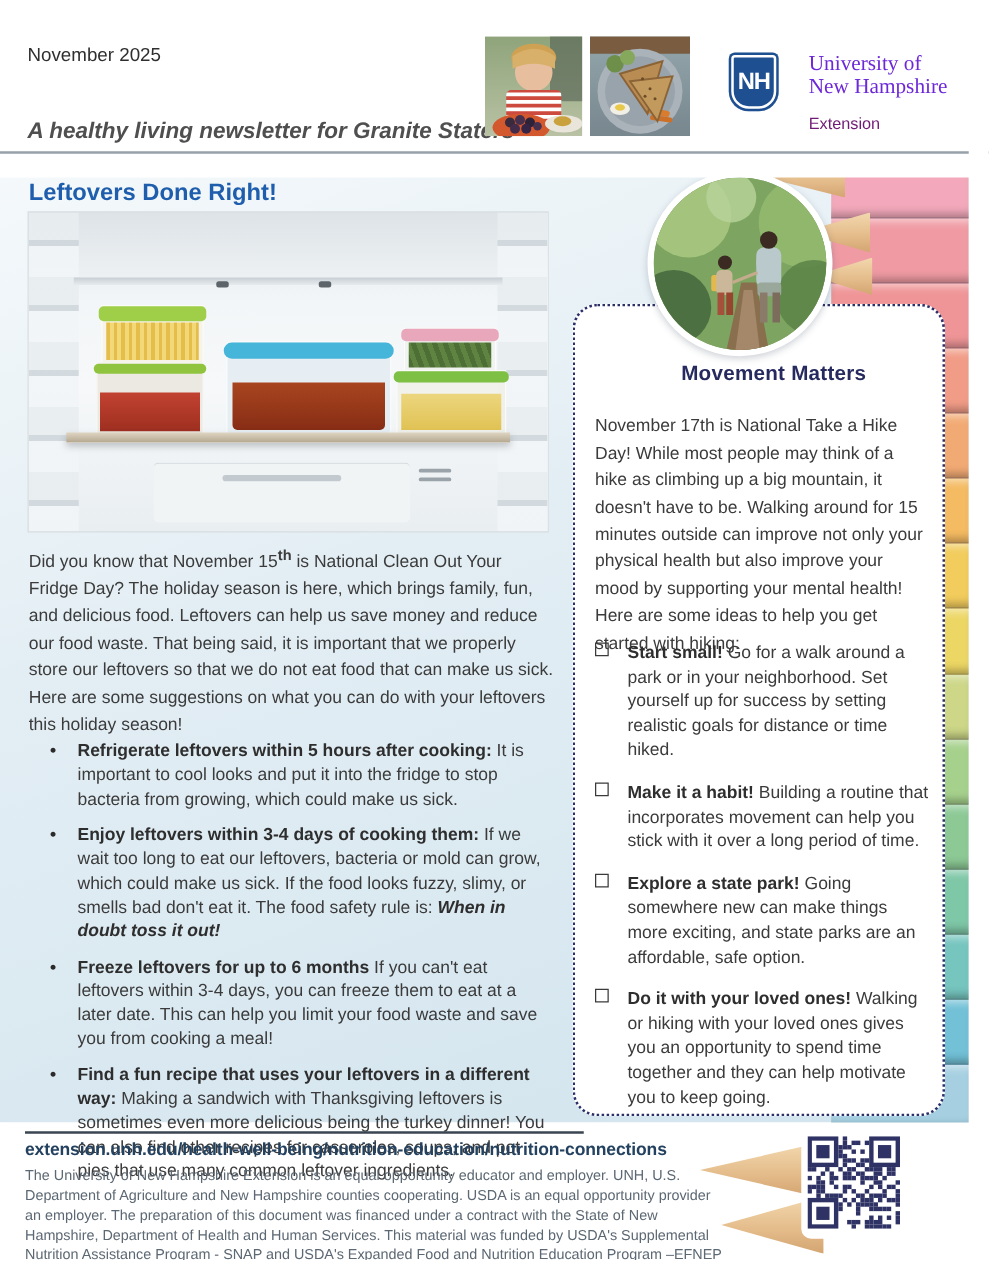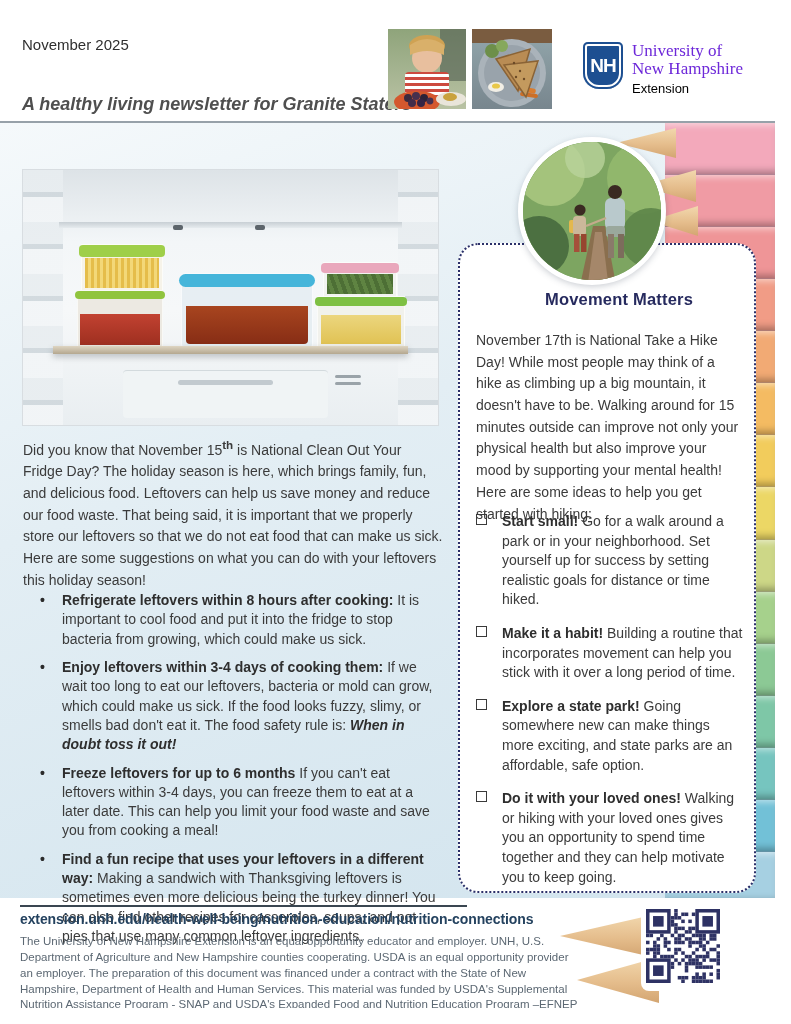--- a/index.html
+++ b/index.html
@@ -7,7 +7,7 @@
   .page { position:relative; width:791px; height:1024px; background:#ffffff; overflow:hidden; }
 
   
-  .header { position:absolute; top:0; left:0; width:791px; height:123px; background:#fff; z-index:6; }
+  .header { position:absolute; top:0; left:0; width:791px; height:142px; background:#fff; z-index:6; }
   .issue-date { position:absolute; left:22px; top:36px; font-size:15px; color:#2f2f2f; }
   .nl-title { position:absolute; left:21px; top:52px; font-size:34px; font-weight:bold; color:#2a5da8; letter-spacing:.3px; }
   .tagline { position:absolute; left:22px; top:94px; font-size:18px; font-style:italic; font-weight:bold; color:#4f4f4f; }

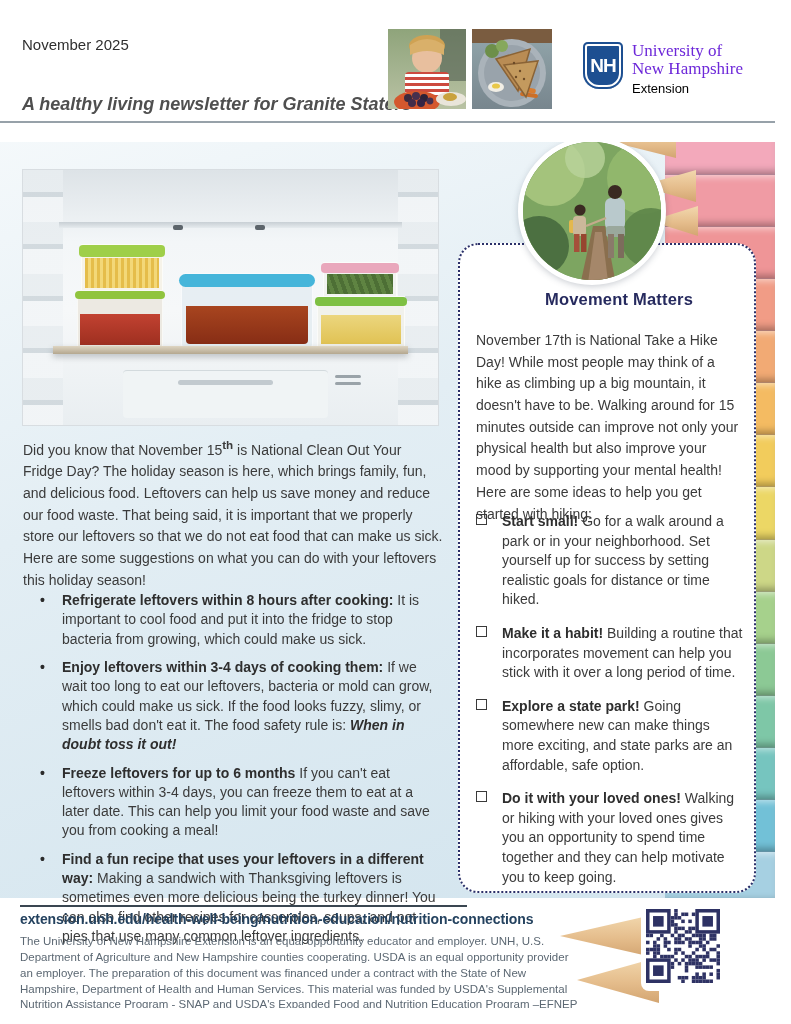--- a/index.html
+++ b/index.html
@@ -13,7 +13,7 @@
   .tagline { position:absolute; left:22px; top:94px; font-size:18px; font-style:italic; font-weight:bold; color:#4f4f4f; }
   .header-divider { position:absolute; left:0; top:121px; width:791px; height:2px; background:#97a1a9; }
   .hdr-photo { position:absolute; top:29px; overflow:hidden; }
-  .logo-wrap { position:absolute; left:583px; top:42px; display:flex; gap:9px; }
+  .logo-wrap { position:absolute; left:583px; top:42px; display:flex; gap:24px; }
   .shield { width:40px; height:47px; background:#1d4f91; border-radius:5px 5px 16px 16px; box-shadow: inset 0 0 0 2px #1d4f91, inset 0 0 0 4px #ffffff; display:flex; align-items:center; justify-content:center; position:relative; }
   .shield span { color:#fff; font-weight:bold; font-size:19px; letter-spacing:-1px; }
   .logo-text div:nth-child(1), .logo-text div:nth-child(2) { font-family:"Liberation Serif", serif; font-size:17px; color:#6d28d9; line-height:1.08; }

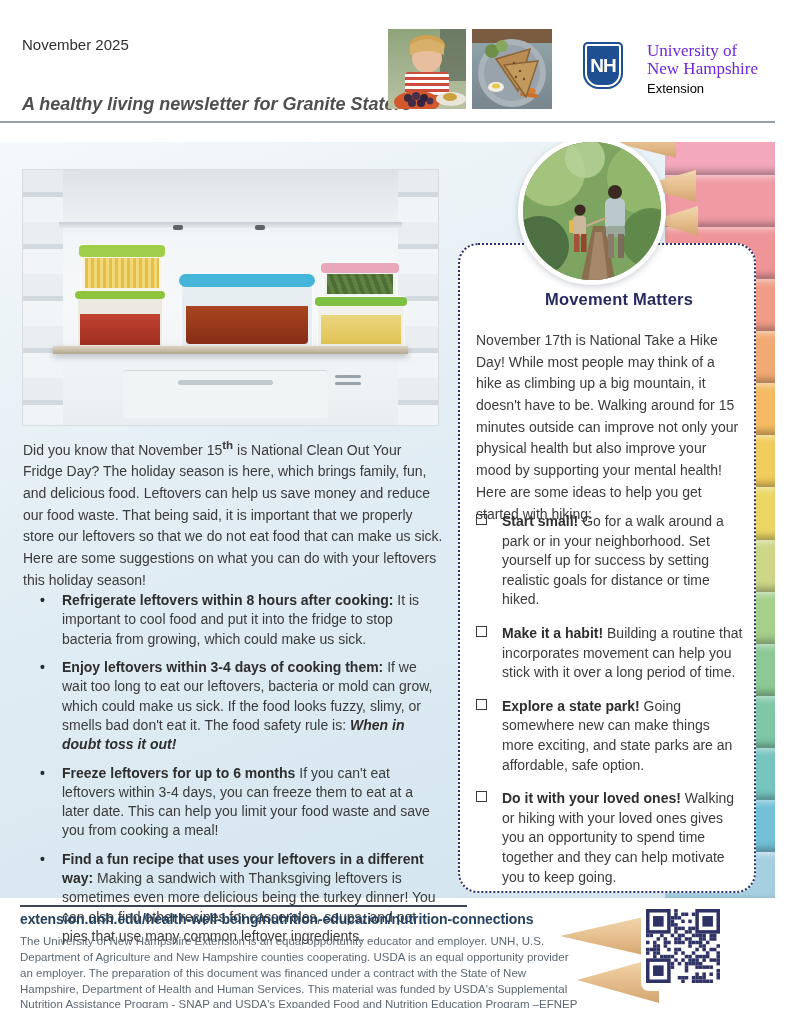--- a/index.html
+++ b/index.html
@@ -17,7 +17,7 @@
   .shield { width:40px; height:47px; background:#1d4f91; border-radius:5px 5px 16px 16px; box-shadow: inset 0 0 0 2px #1d4f91, inset 0 0 0 4px #ffffff; display:flex; align-items:center; justify-content:center; position:relative; }
   .shield span { color:#fff; font-weight:bold; font-size:19px; letter-spacing:-1px; }
   .logo-text div:nth-child(1), .logo-text div:nth-child(2) { font-family:"Liberation Serif", serif; font-size:17px; color:#6d28d9; line-height:1.08; }
-  .logo-text div:nth-child(3) { font-size:13px; color:#000000; margin-top:2px; }
+  .logo-text div:nth-child(3) { font-size:13px; color:#701a75; margin-top:12px; }
 
   
   .content-bg { position:absolute; left:0; top:123px; width:775px; height:775px; background:linear-gradient(160deg,#f5f9fb 0%, #e3eef4 40%, #d2e4ee 100%); z-index:1; }

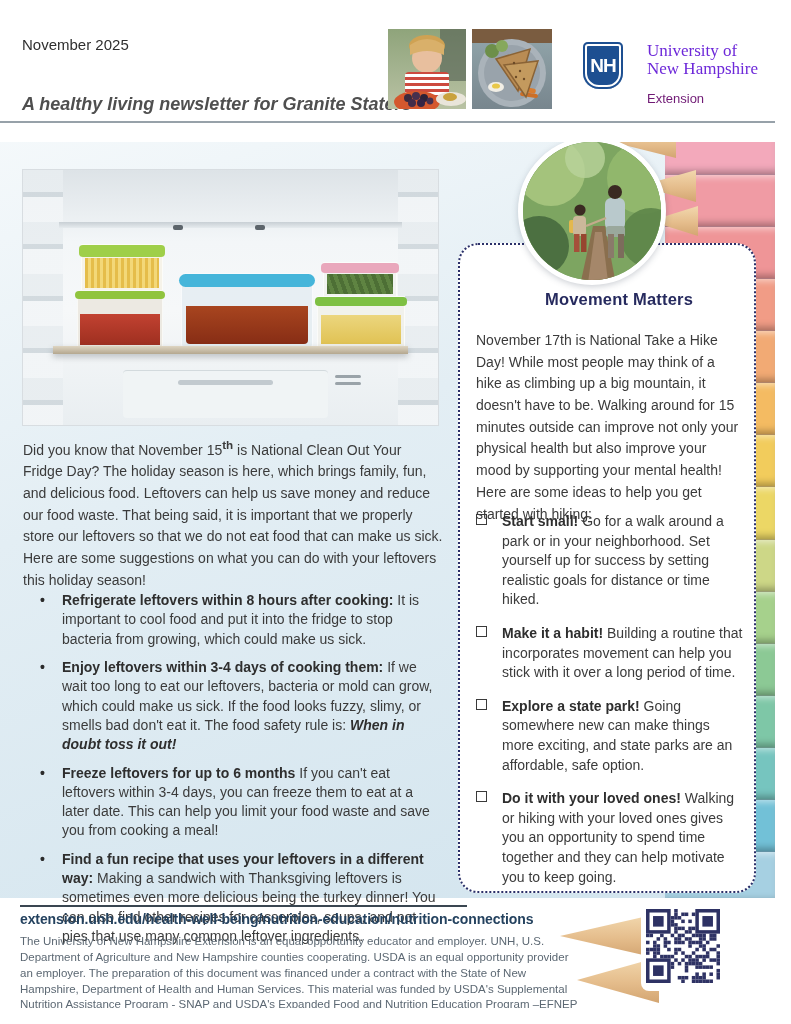--- a/index.html
+++ b/index.html
@@ -174,6 +174,7 @@
     <div class="header-divider"></div>
   </div>
 
+  <div class="article-heading">Leftovers Done Right!</div>
 
   <div class="fridge">
     <div class="fr-rack" style="left:0;"></div>

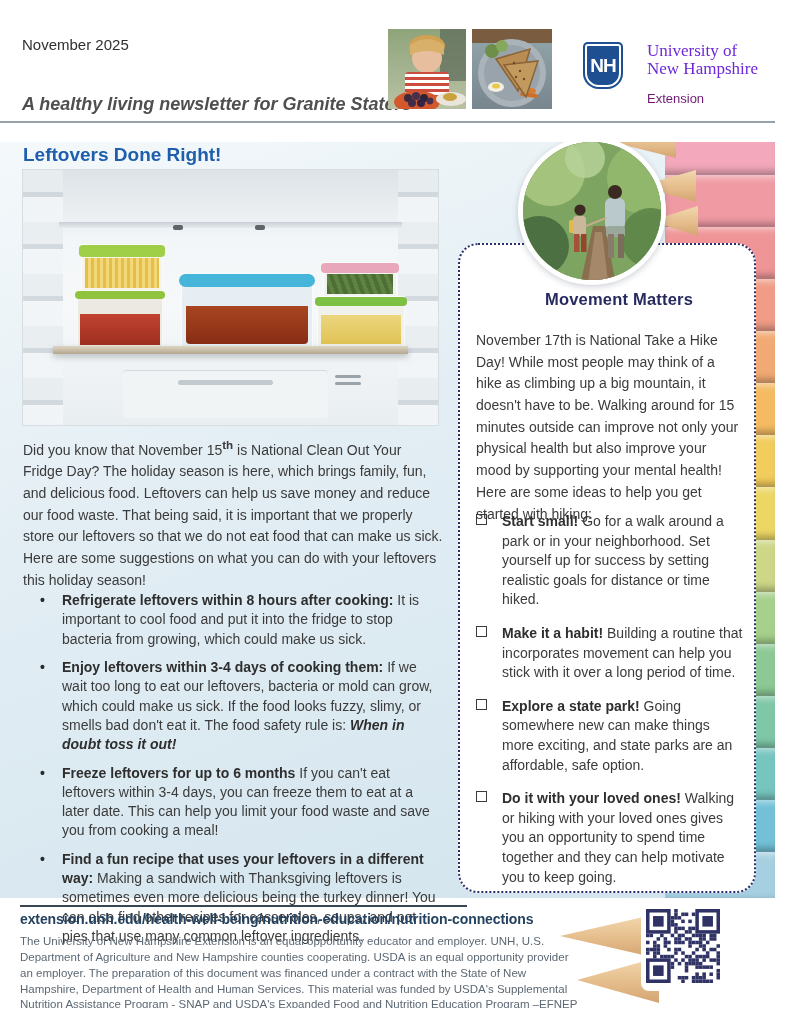--- a/index.html
+++ b/index.html
@@ -219,7 +219,7 @@
   <div class="bullets">
     <div class="bullet-item">
       <span class="bullet-dot">•</span>
-      <span class="bullet-text"><b>Refrigerate leftovers within 8 hours after cooking:</b><span> It is important to cool food and put it into the fridge to stop bacteria from growing, which could make us sick.</span><i></i></span>
+      <span class="bullet-text"><b>Refrigerate leftovers within 5 hours after cooking:</b><span> It is important to cool food and put it into the fridge to stop bacteria from growing, which could make us sick.</span><i></i></span>
     </div>
     <div class="bullet-item">
       <span class="bullet-dot">•</span>

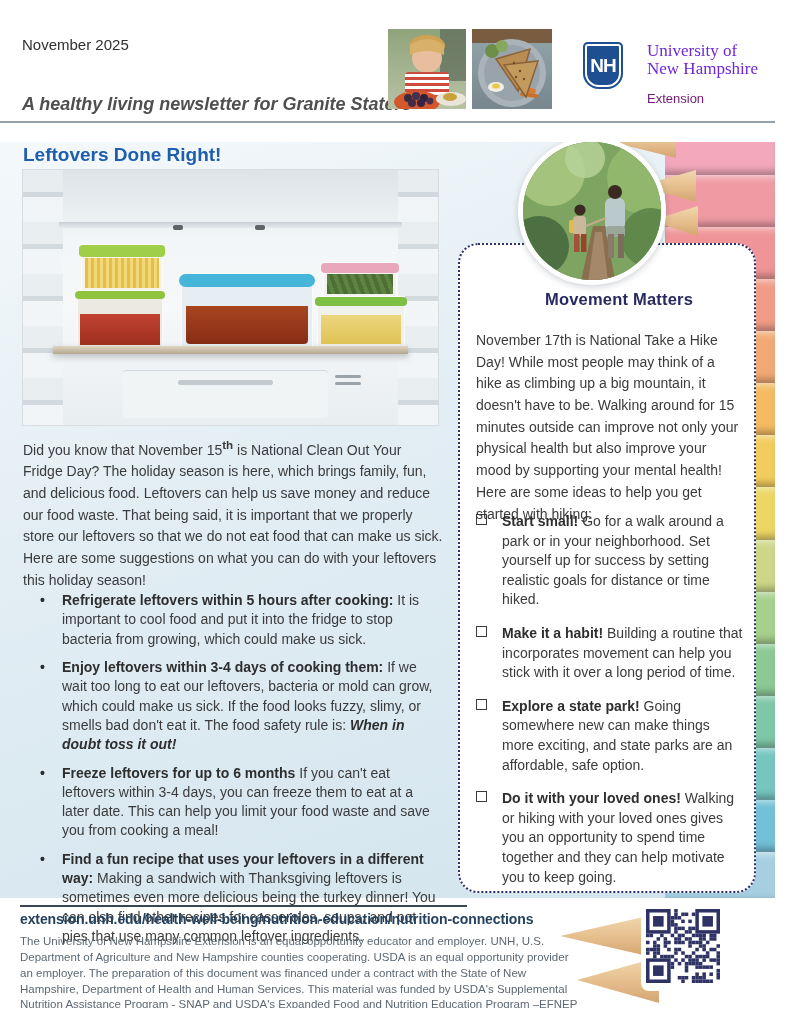--- a/index.html
+++ b/index.html
@@ -219,7 +219,7 @@
   <div class="bullets">
     <div class="bullet-item">
       <span class="bullet-dot">•</span>
-      <span class="bullet-text"><b>Refrigerate leftovers within 5 hours after cooking:</b><span> It is important to cool food and put it into the fridge to stop bacteria from growing, which could make us sick.</span><i></i></span>
+      <span class="bullet-text"><b>Refrigerate leftovers within 5 hours after cooking:</b><span> It is important to cool looks and put it into the fridge to stop bacteria from growing, which could make us sick.</span><i></i></span>
     </div>
     <div class="bullet-item">
       <span class="bullet-dot">•</span>

